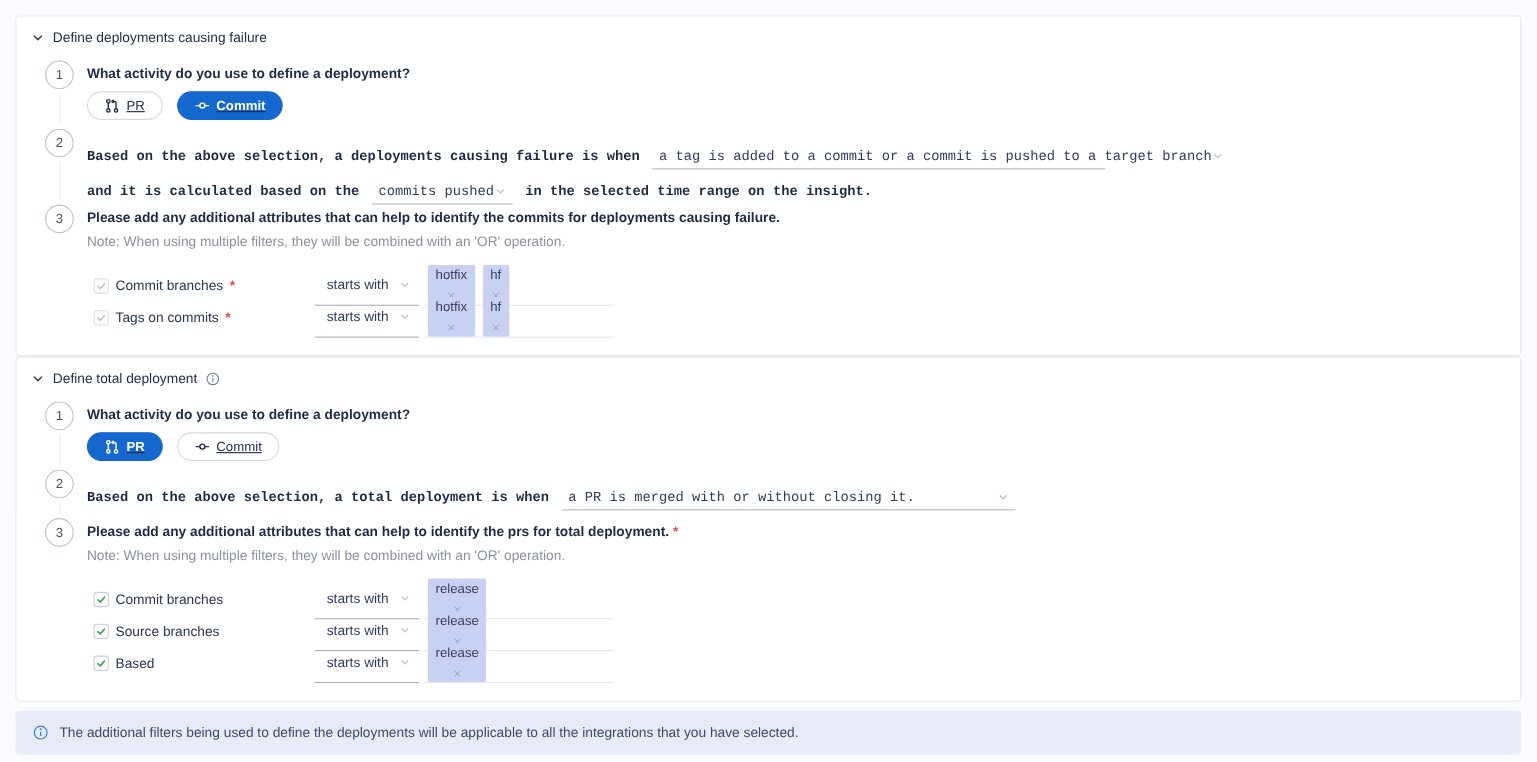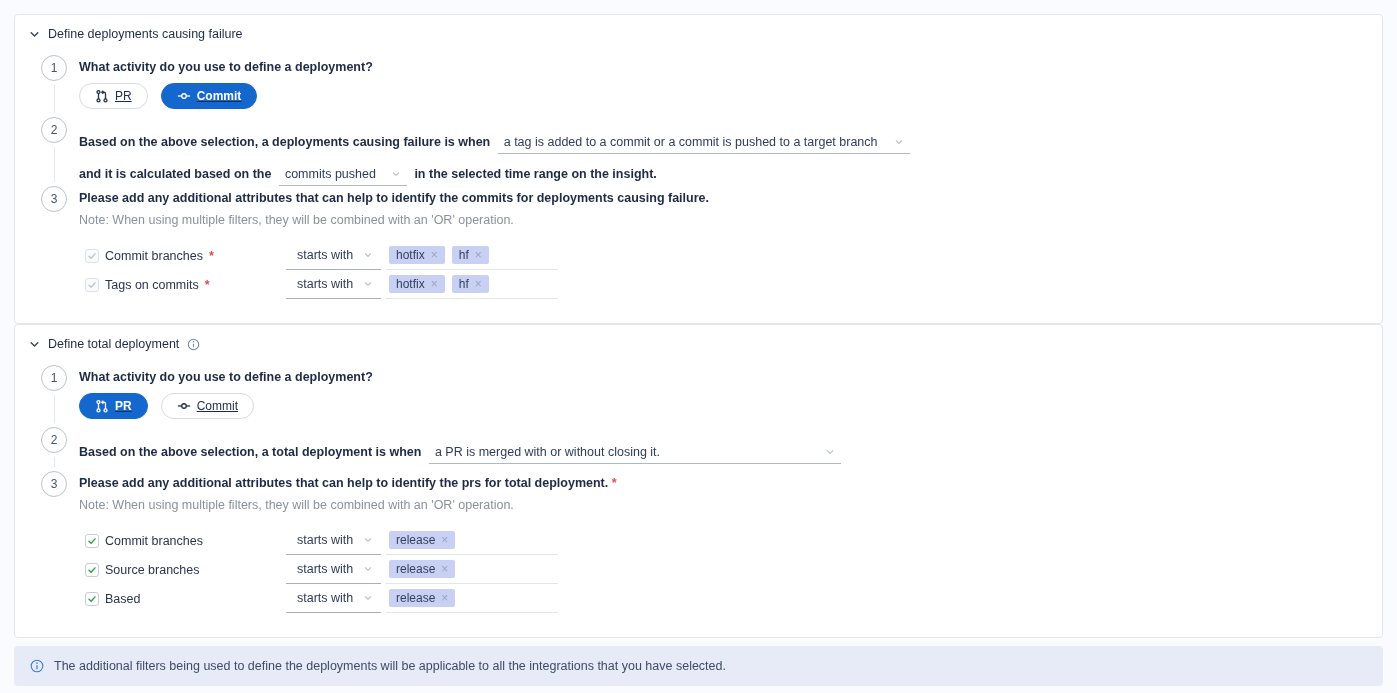--- a/index.html
+++ b/index.html
@@ -78,7 +78,7 @@
     font-weight: bold;
   }
   .pill .icon { display: inline-flex; }
-  .sline { margin-top: 8px; line-height: 24px; white-space: nowrap; }
+  .sline { margin-top: 8px; line-height: 24px; white-space: nowrap; font-family: Liberation Mono, monospace; }
   .sline .b { font-weight: bold; }
   .select {
     display: inline-flex;

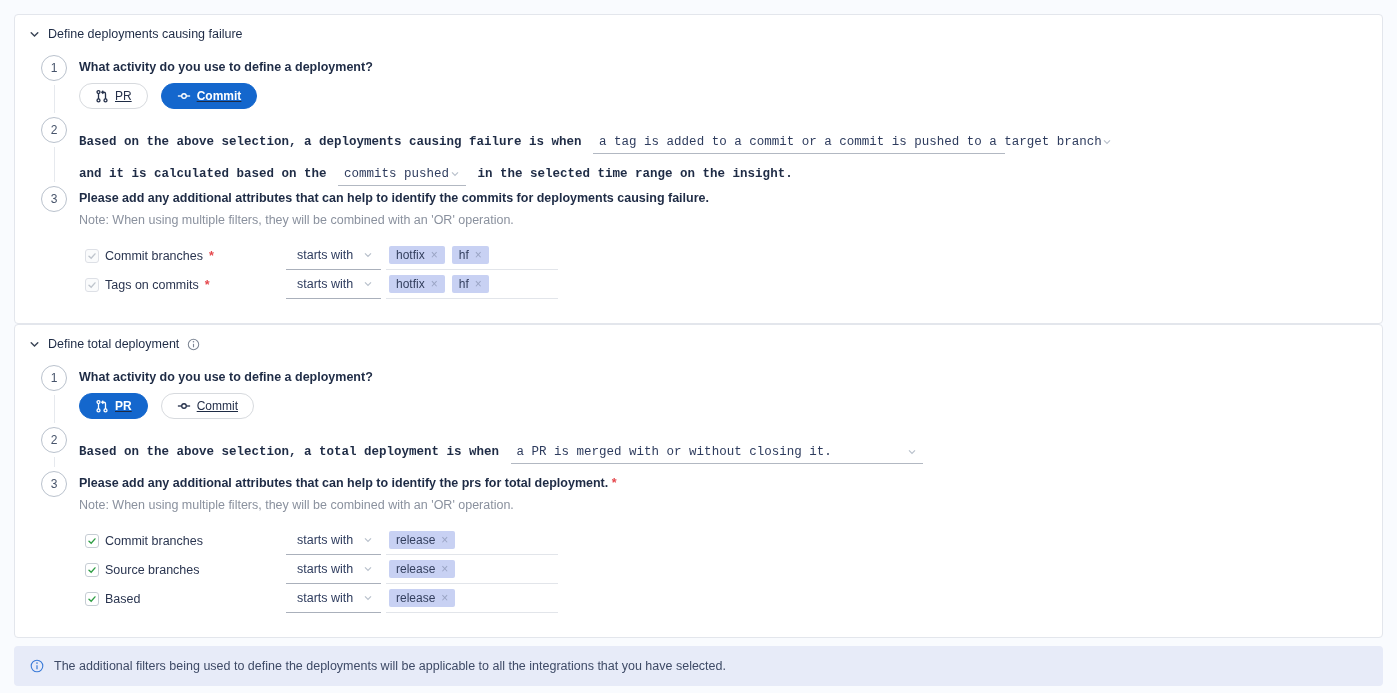--- a/index.html
+++ b/index.html
@@ -134,7 +134,7 @@
     border-radius: 2px;
     padding: 2px 7px;
     font-size: 12px;
-    display: inline-flex; align-items: center; gap: 6px;
+    display: inline-flex; align-items: center; gap: 6px; flex-direction: column;
   }
   .tag .x { color: #9aa4c4; cursor: pointer; font-size: 12px; line-height: 1; }
   .info-icon {

